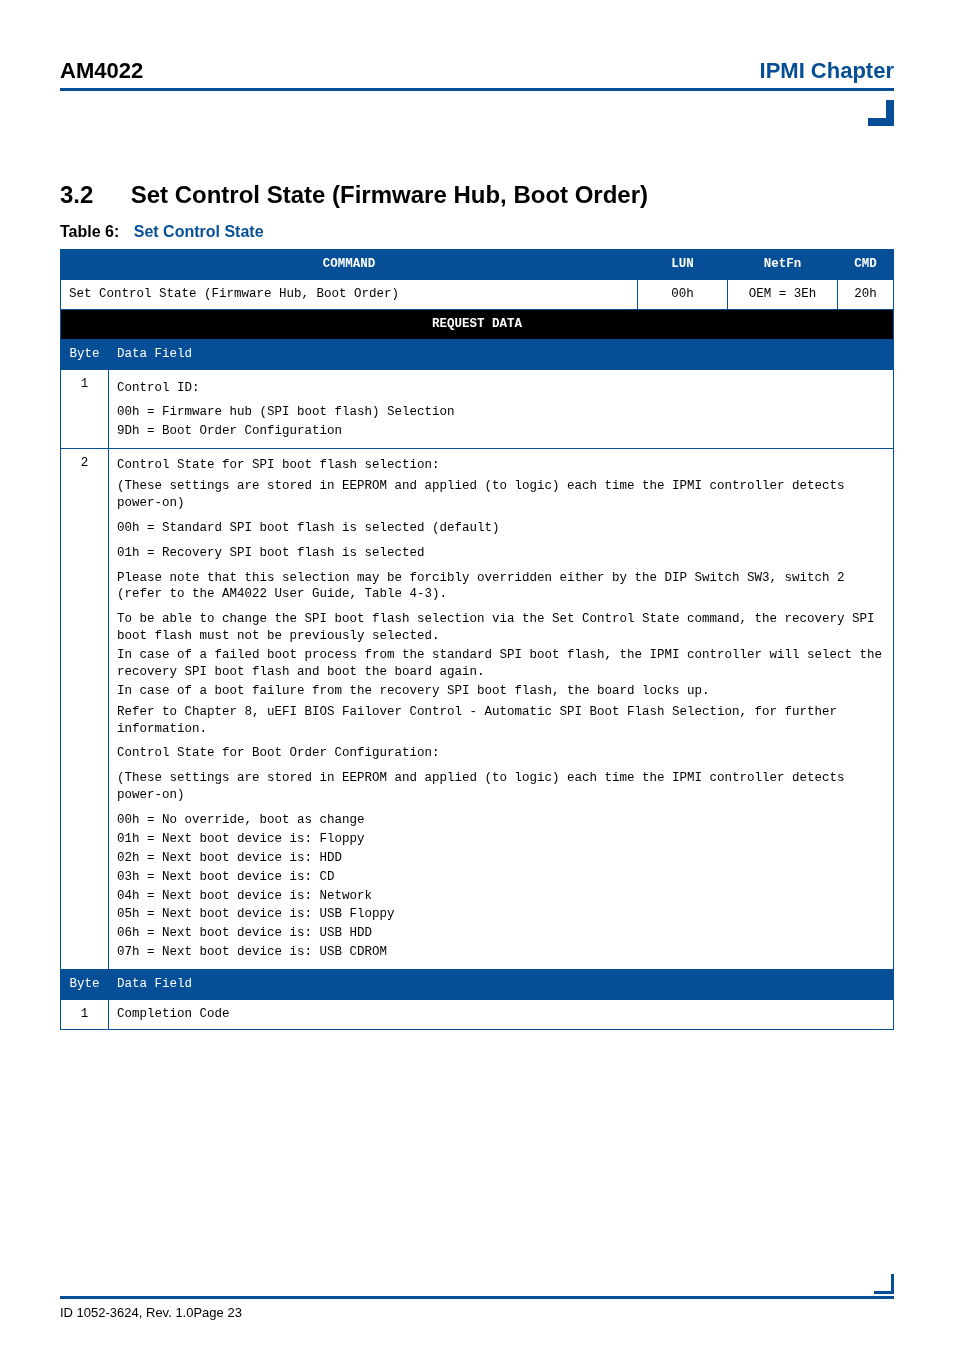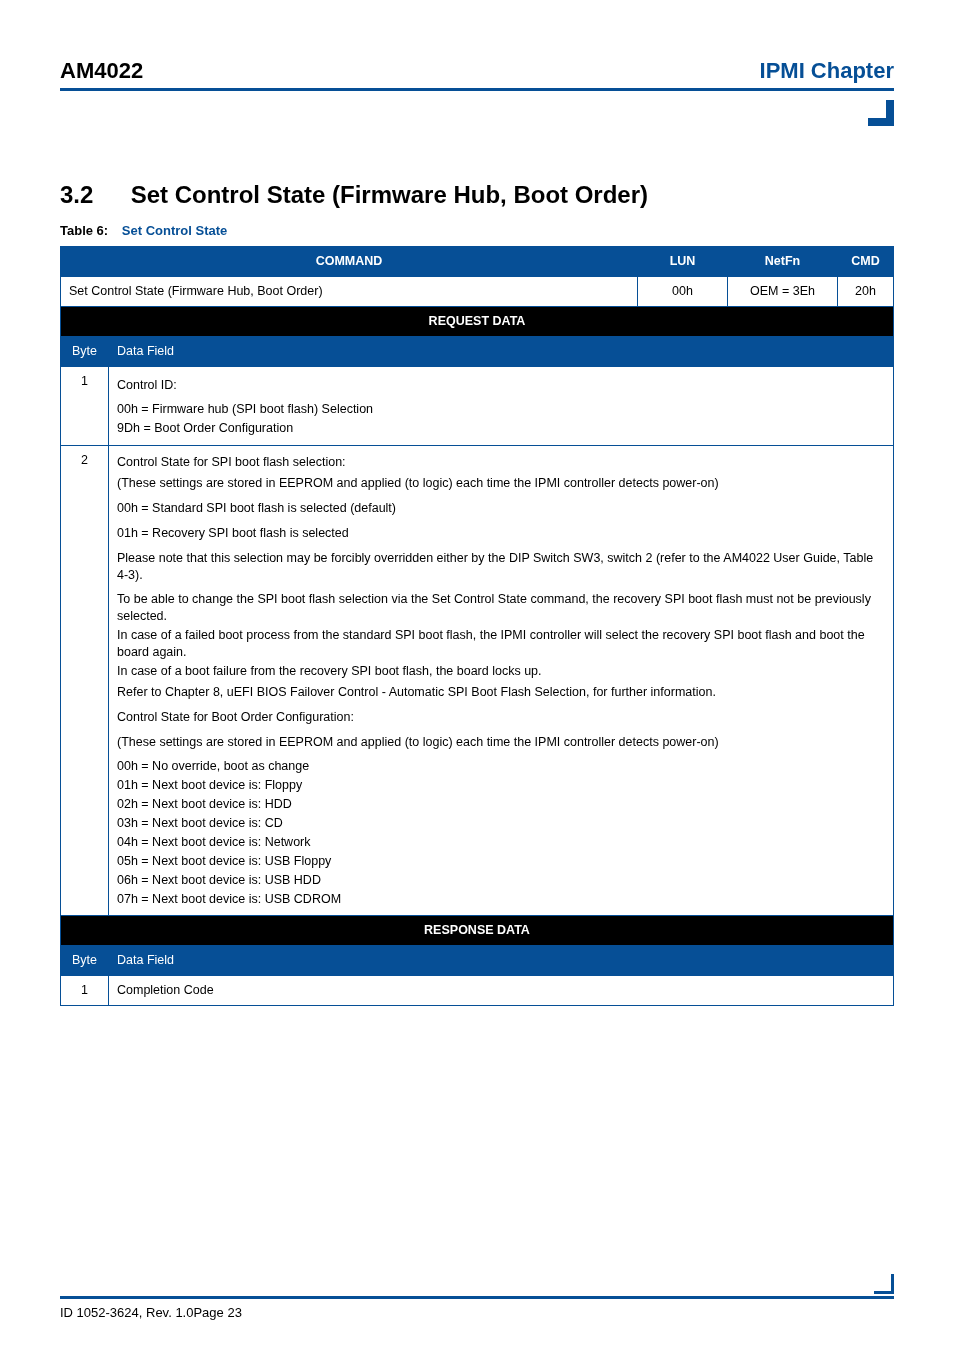--- a/index.html
+++ b/index.html
@@ -62,7 +62,7 @@
   .section-num { display: inline-block; width: 64px; }
   .table-caption {
     font-weight: bold;
-    font-size: 13px;
+    font-size: 16px;
     color: #000;
     margin-bottom: 8px;
   }

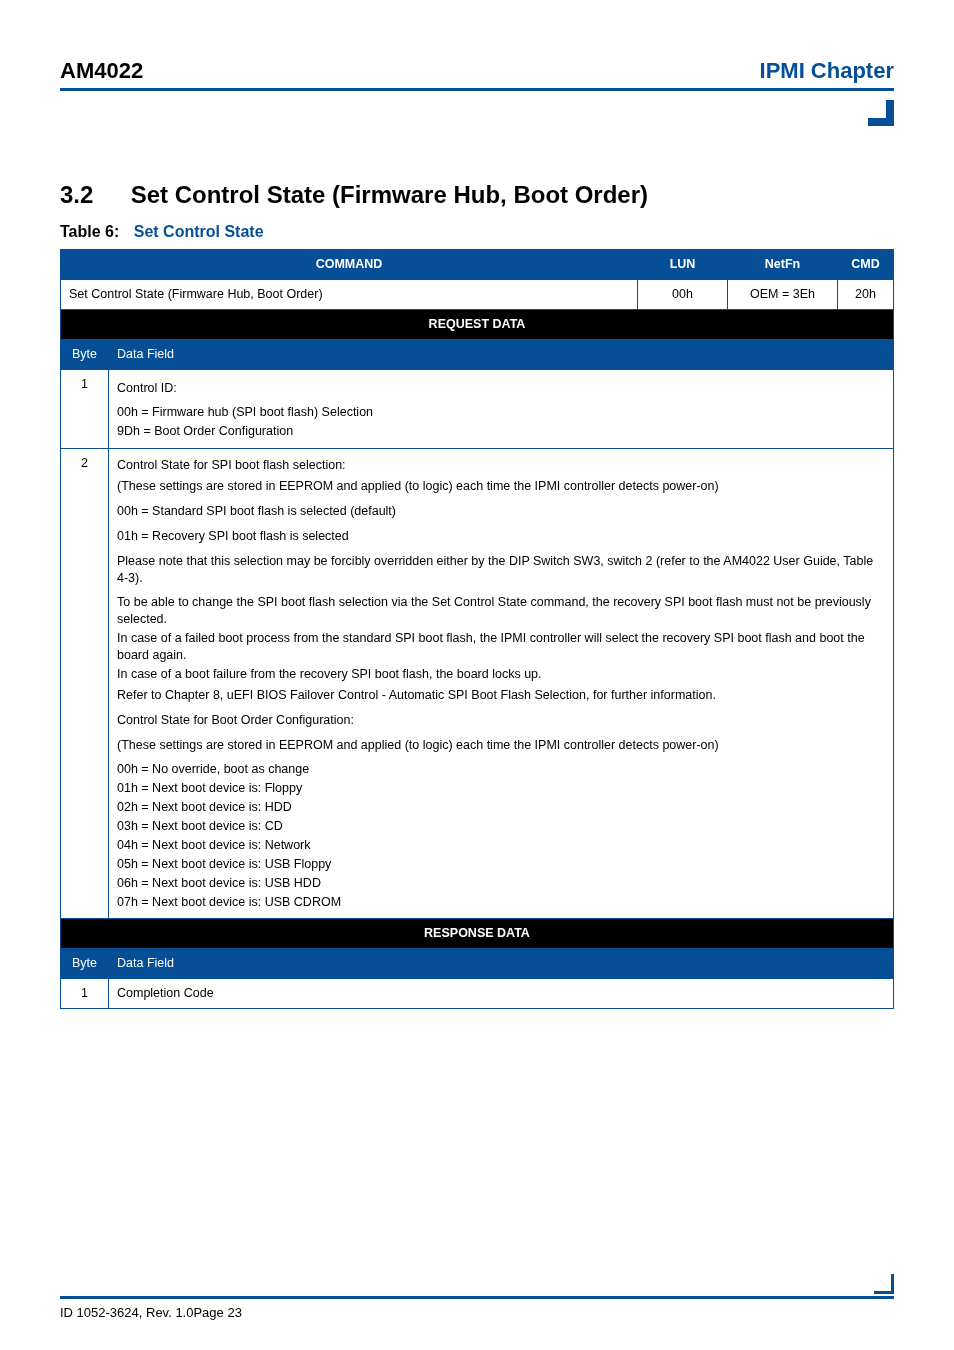--- a/index.html
+++ b/index.html
@@ -71,6 +71,7 @@
     border-collapse: collapse;
     width: 100%;
     table-layout: fixed;
+    font-family: Liberation Mono, monospace;
   }
   table.ipmi th, table.ipmi td {
     border: 1px solid #064f96;

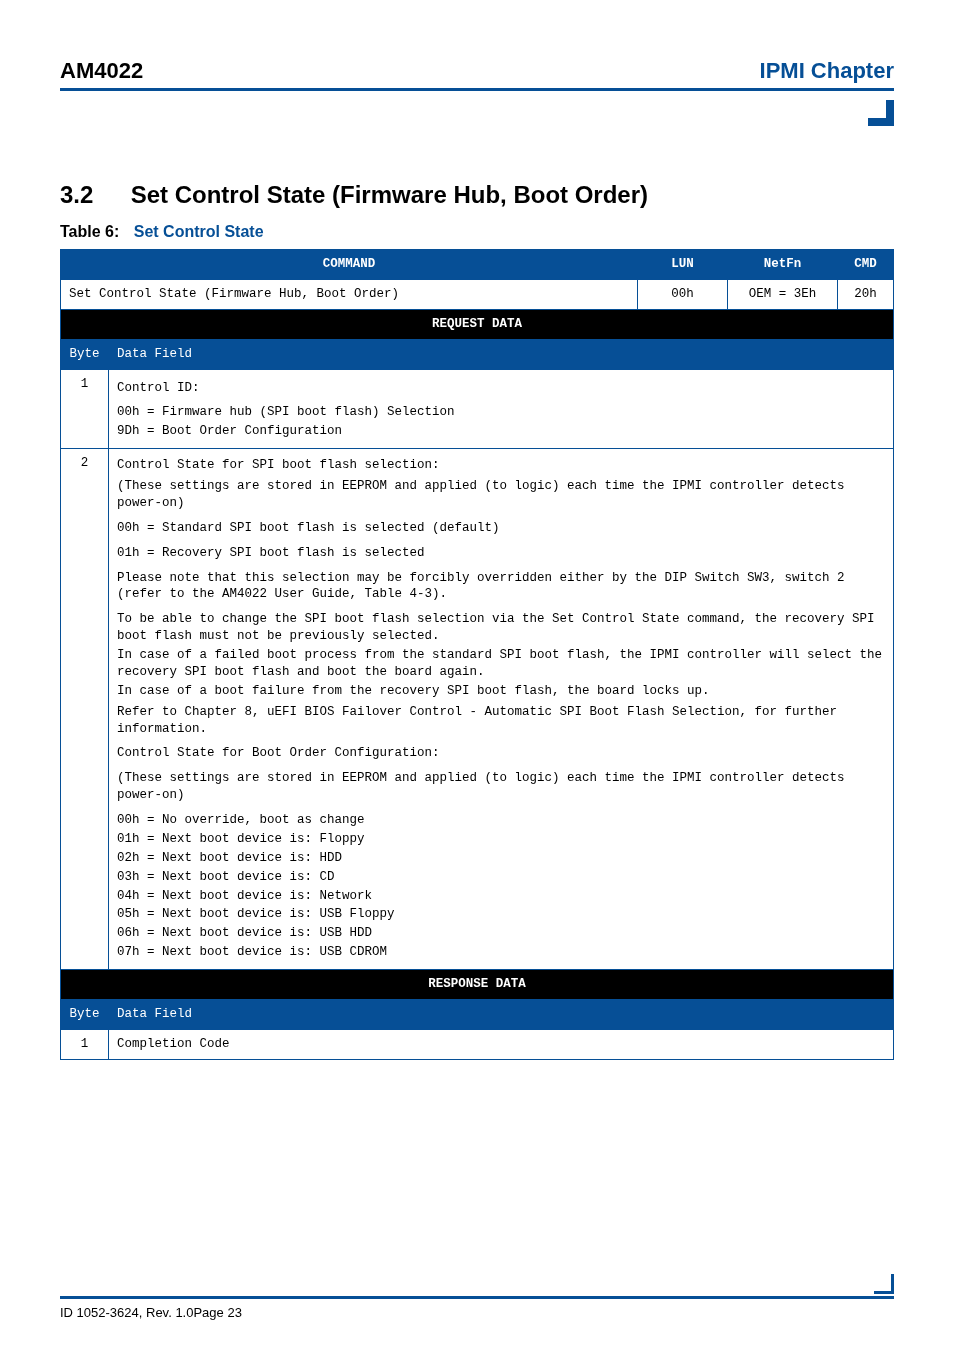--- a/index.html
+++ b/index.html
@@ -213,9 +213,6 @@
           <div class="tight">07h = Next boot device is: USB CDROM</div>
         </td>
       </tr>
-      <tr>
-        <td class="sechdr" colspan="5">RESPONSE DATA</td>
-      </tr>
       <tr class="subhdr-row">
         <td class="col-byte">Byte</td>
         <td colspan="4">Data Field</td>

